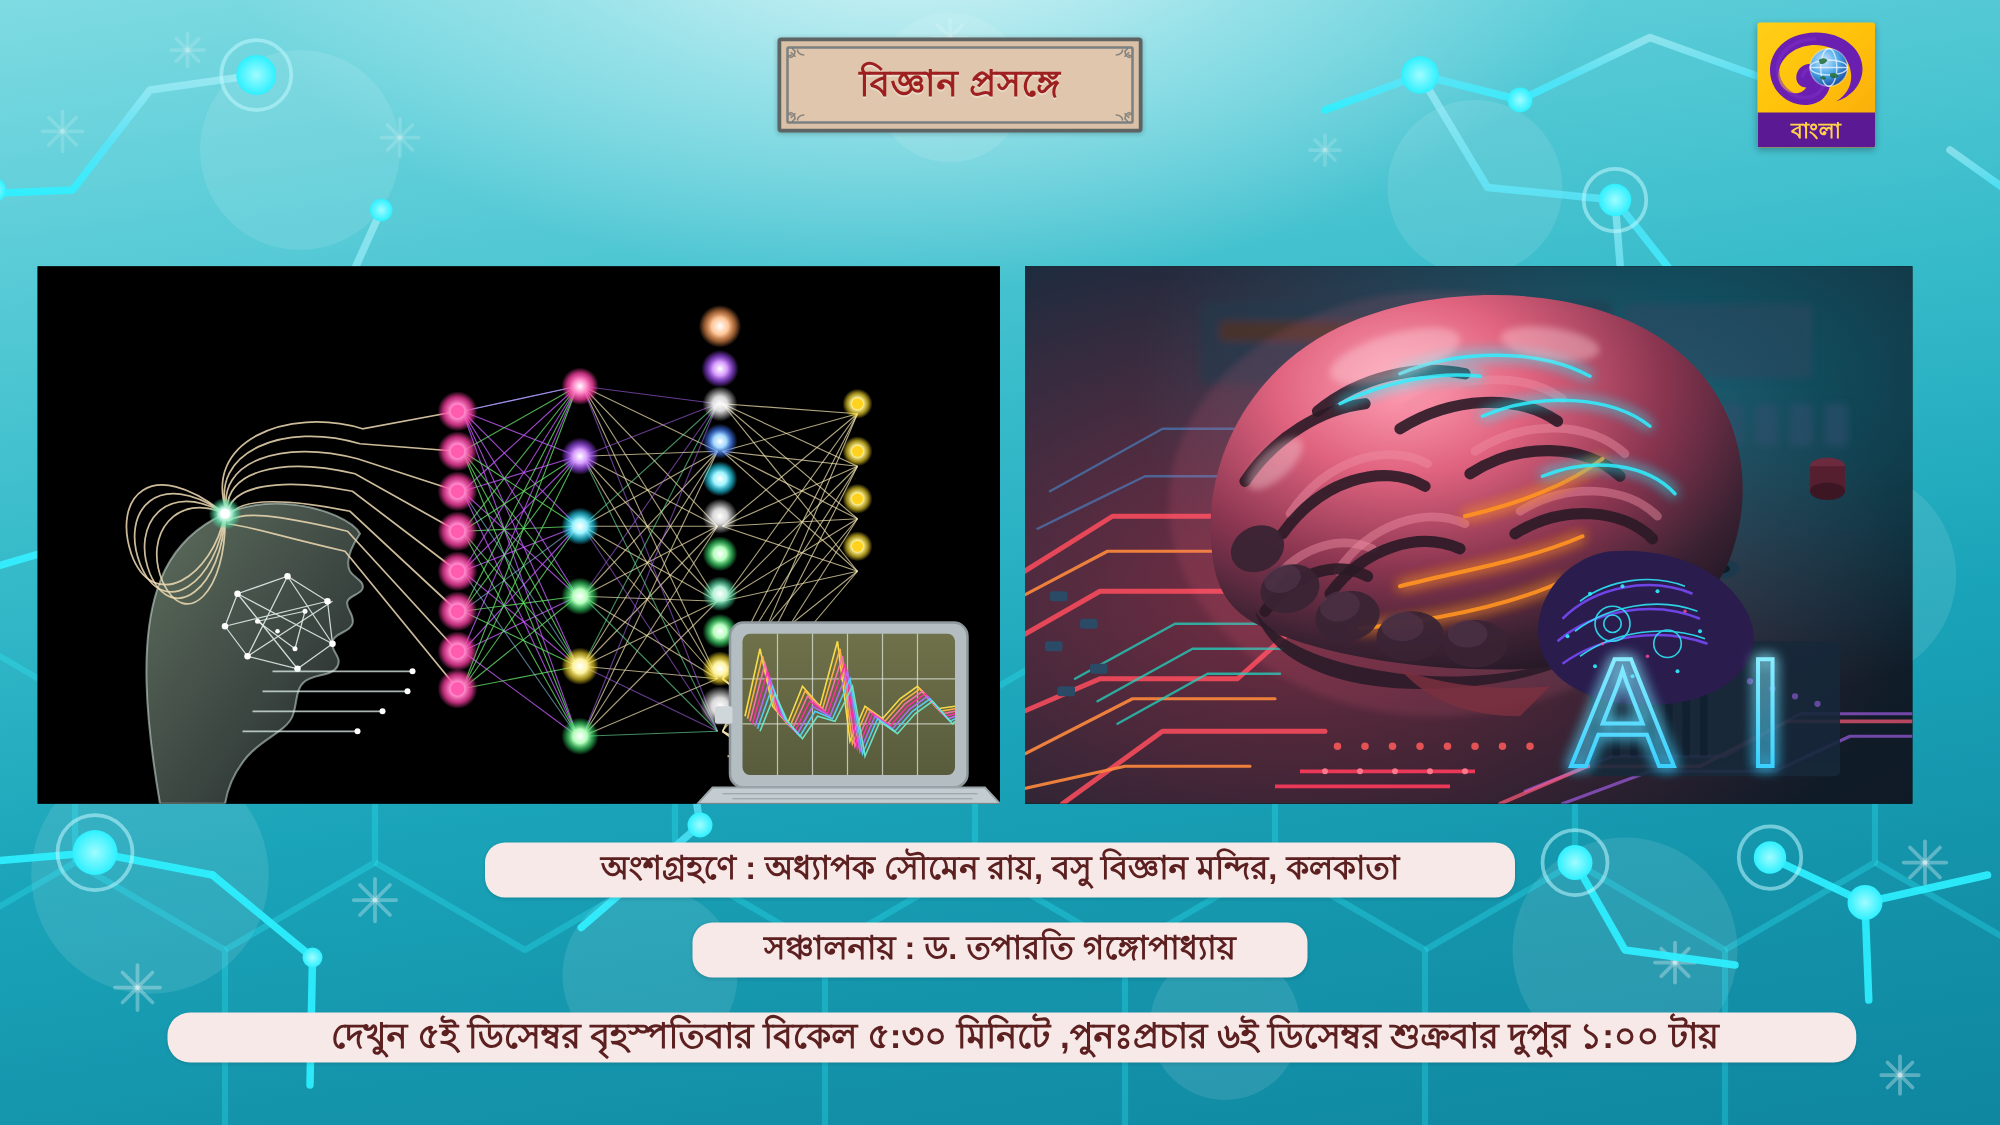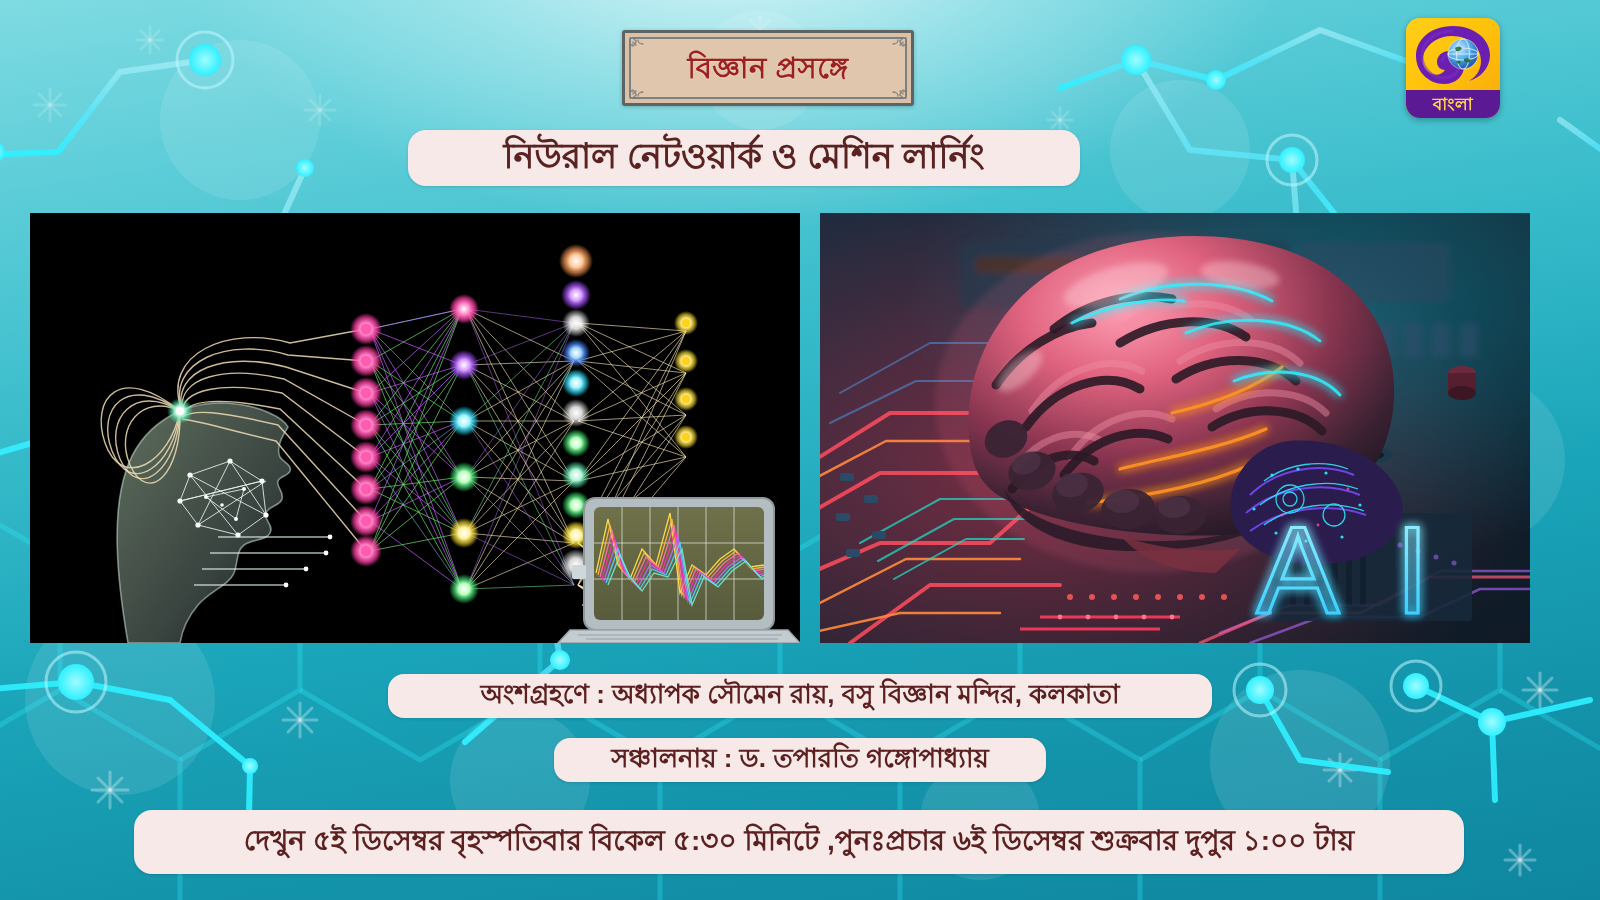--- a/index.html
+++ b/index.html
@@ -56,7 +56,7 @@
   #logo{
     position:absolute;left:1406px;top:18px;width:94px;height:100px;
     background:linear-gradient(135deg,#ffcf18 0%,#ffc20a 45%,#f9a80c 100%);
-    border-radius:14px;overflow:hidden;
+    border-radius:2px;overflow:hidden;
     box-shadow:0 2px 6px rgba(0,0,0,.3);
   }
   #logo .eye{position:absolute;left:0;top:0;width:94px;height:74px;}

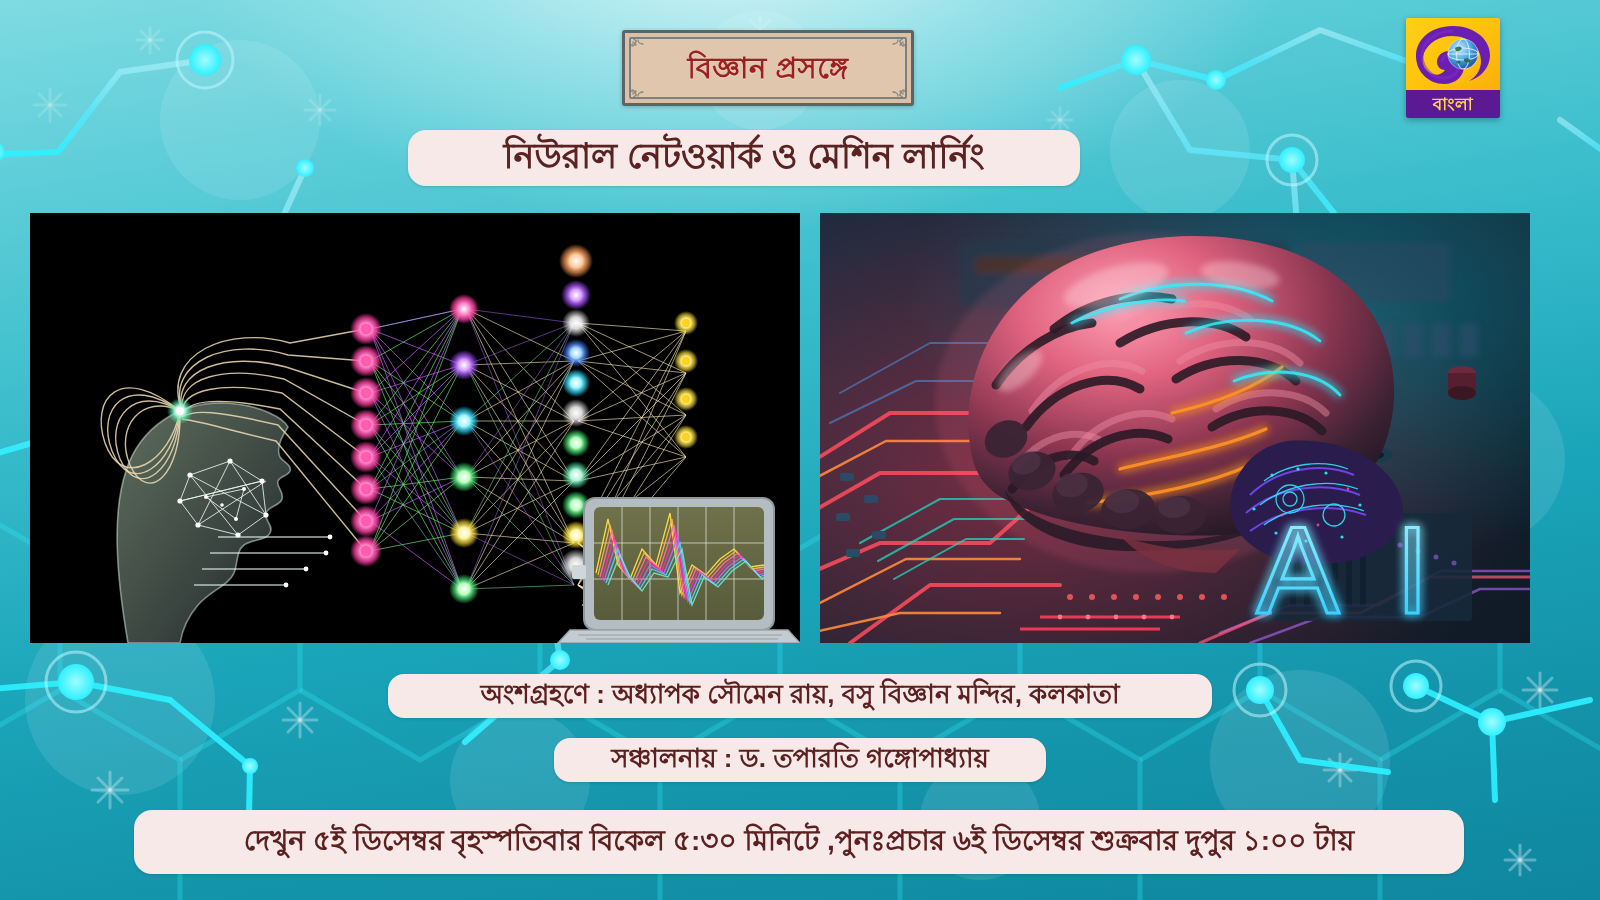--- a/index.html
+++ b/index.html
@@ -299,7 +299,6 @@
     </span>
   </div>
 
-  <div class="pill" id="title-pill">নিউরাল নেটওয়ার্ক ও মেশিন লার্নিং</div>
 
   <div id="logo">
     <svg class="eye" viewBox="0 0 94 74">

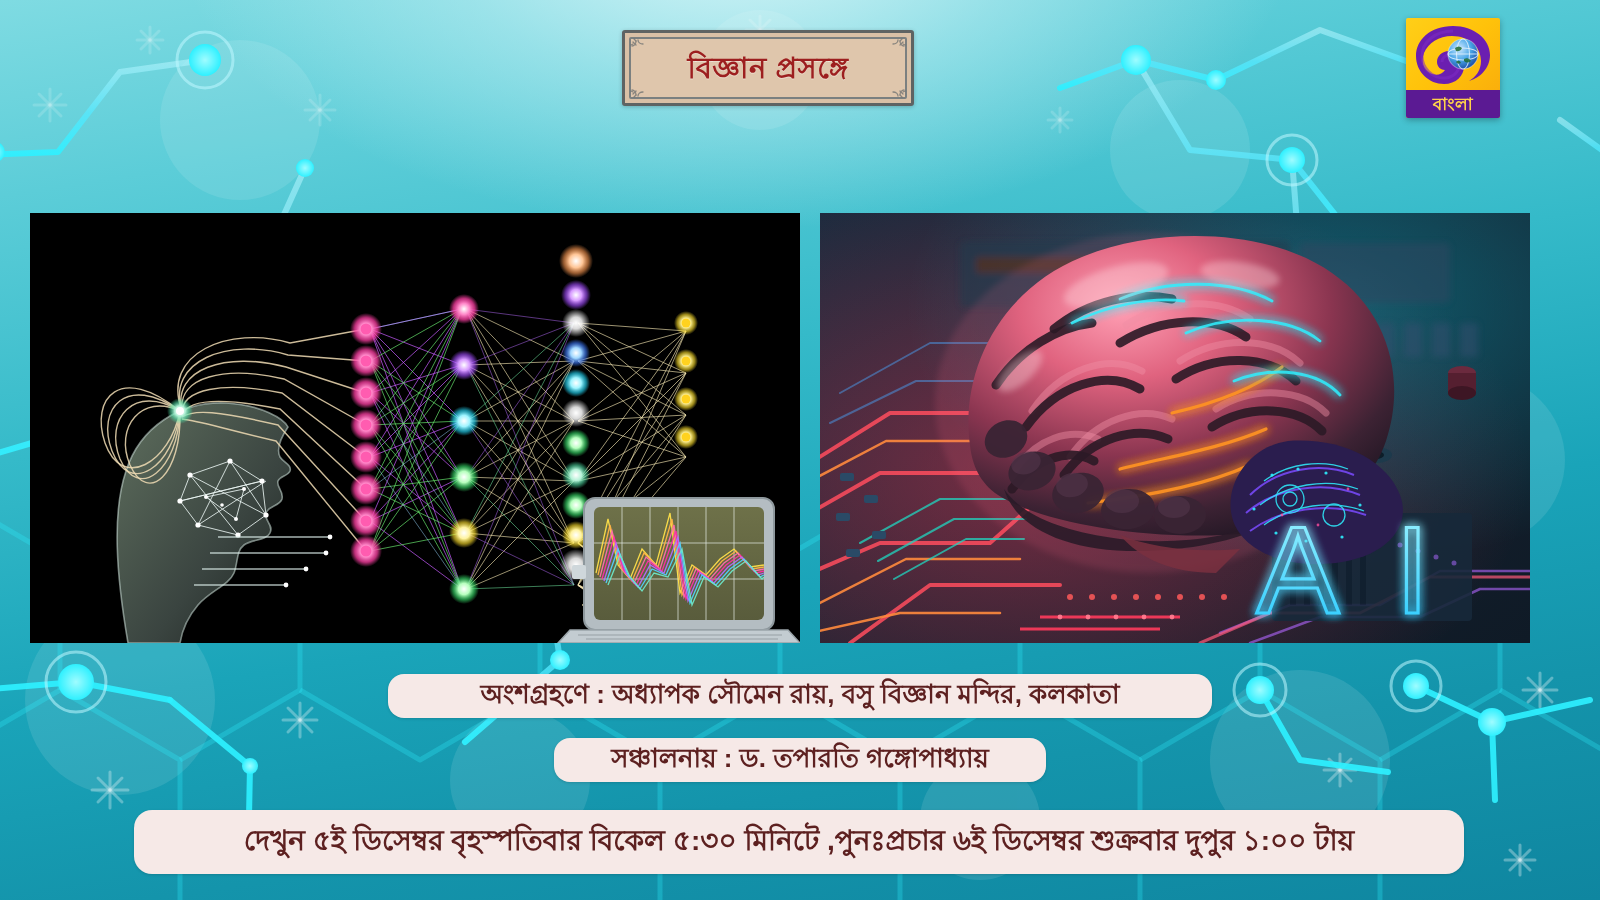--- a/index.html
+++ b/index.html
@@ -50,7 +50,7 @@
   #title-pill{left:408px;top:130px;width:672px;height:56px;border-radius:18px;font-size:35px;color:#5b2222;}
   #speaker-pill{left:388px;top:674px;width:824px;height:44px;font-size:26px;}
   #host-pill{left:554px;top:738px;width:492px;height:44px;font-size:26px;}
-  #schedule-pill{left:134px;top:810px;width:1330px;height:64px;border-radius:18px;font-size:28px;}
+  #schedule-pill{left:134px;top:810px;width:1330px;height:40px;border-radius:18px;font-size:28px;padding-left:21px;}
 
   
   #logo{

